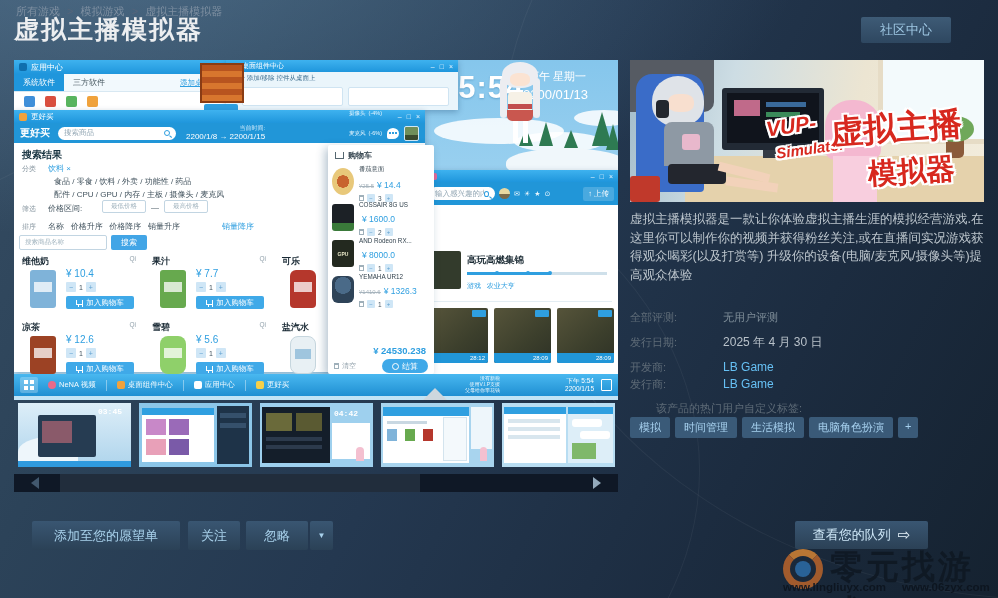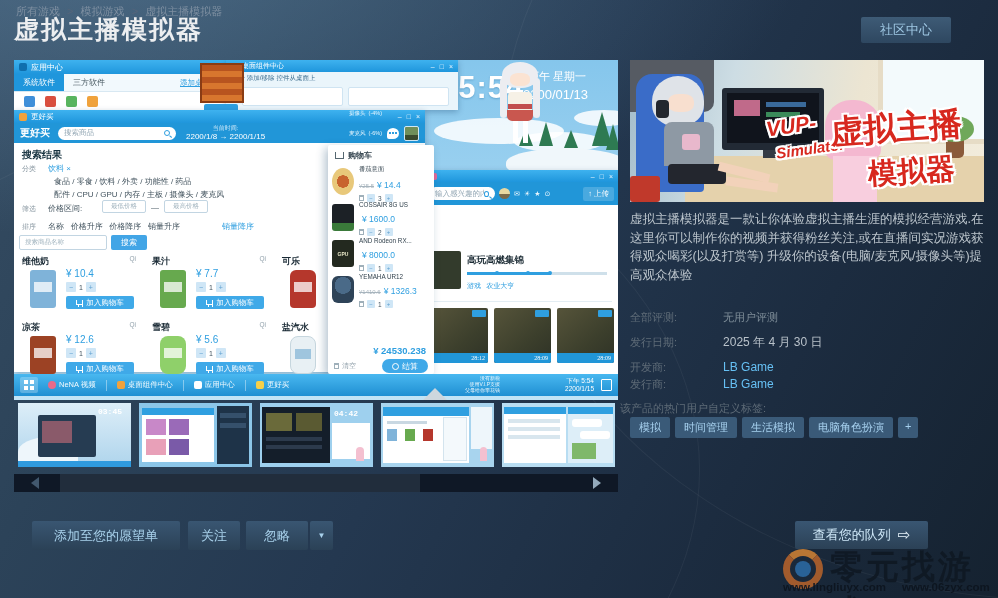--- a/index.html
+++ b/index.html
@@ -82,7 +82,7 @@
   margin-left:auto; }
 .mag:after { content:""; position:absolute; width:3px; height:1.3px; background:#2f9fe0;
   left:4px; top:5px; transform:rotate(40deg); }
-.shop-date { margin-left:10px; text-align:center; line-height:1.2; }
+.shop-date { margin-left:10px; text-align:right; line-height:1.2; }
 .shop-date .l1 { font-size:6px; color:#cfe9fa; }
 .shop-date .l2 { font-size:8px; color:#fff; }
 .shop-stats { margin-left:auto; text-align:right; font-size:5.5px; line-height:6.5px;

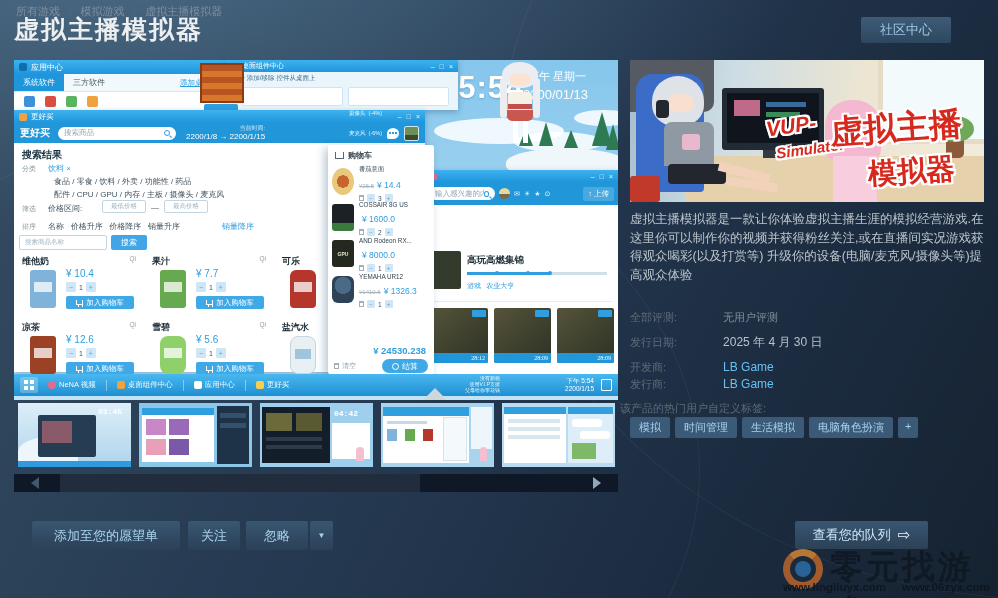--- a/index.html
+++ b/index.html
@@ -157,7 +157,7 @@
   grid-gap:3px 4px; text-align:center; }
 .vstat .lb { font-size:5.5px; color:#d9eefb; }
 .vstat .vl { font-size:7.5px; color:#fff; }
-.vbody { position:absolute; left:0; top:73px; right:0; bottom:0; background:#fff;font-family:Liberation Serif, serif; }
+.vbody { position:absolute; left:0; top:73px; right:0; bottom:0; background:#fff; }
 .vthumb { position:absolute; left:6px; top:8px; width:30px; height:38px; background:#333b2c;
   border-radius:2px; }
 .vtitle { position:absolute; left:42px; top:11px; font-size:9.5px; font-weight:700; color:#1a2a33; }

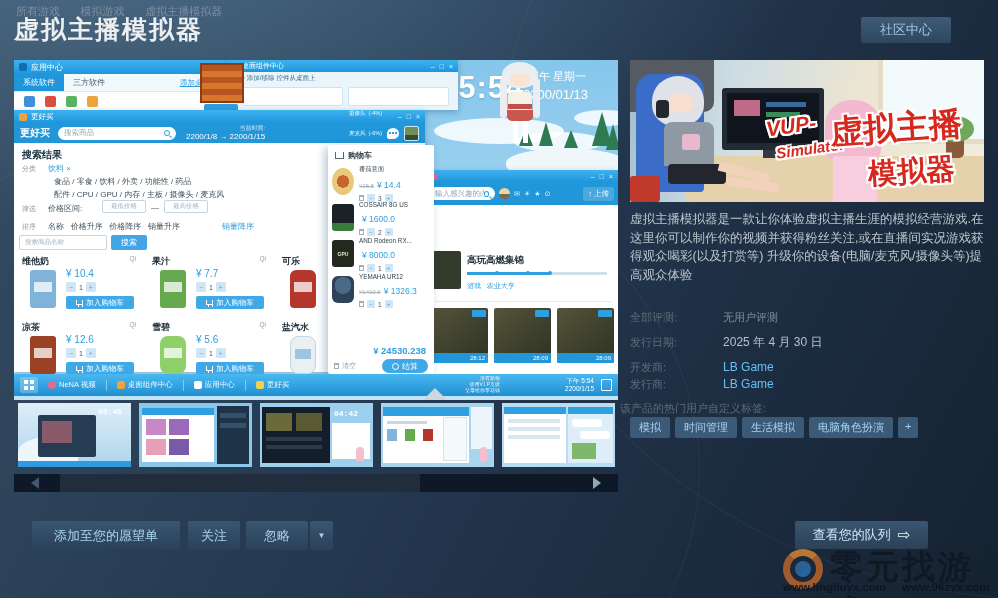--- a/index.html
+++ b/index.html
@@ -207,7 +207,7 @@
 .mdim { color:#7f8e99; }
 .mval { color:#b9c2ca; font-size:12px; }
 .mlink { color:#66c0f4; font-size:12px; cursor:pointer; }
-.tags-heading { position:absolute; left:620px; top:401px; font-size:11px; color:#5e6b77; z-index:4; }
+.tags-heading { position:absolute; left:656px; top:401px; font-size:11px; color:#5e6b77; z-index:4; }
 .tags-row { position:absolute; left:630px; top:417px; z-index:4; display:flex; gap:5px; }
 .tagpill { background:#3a5a78; color:#a6d0ee; font-size:11px; padding:3px 9px;
   border-radius:2px; cursor:pointer; }

